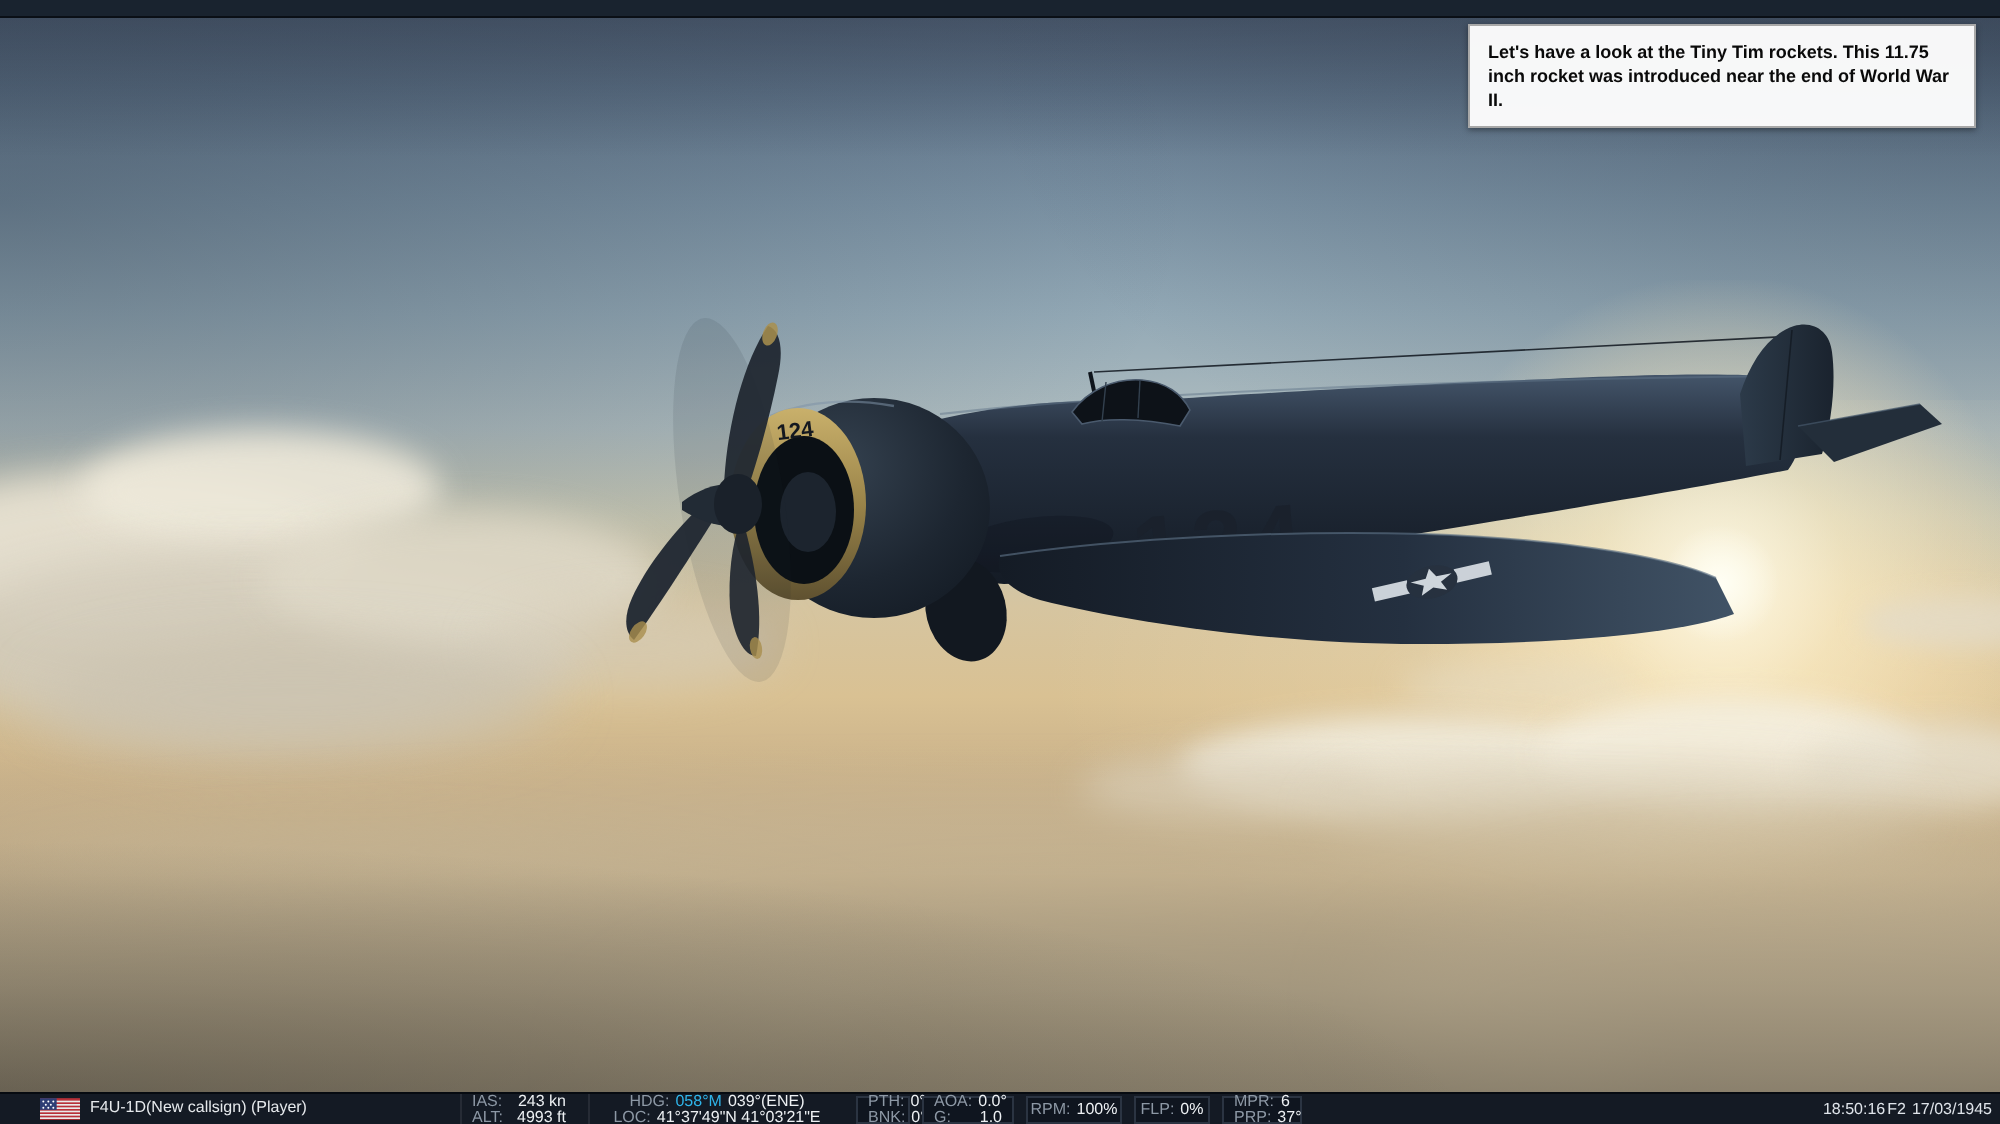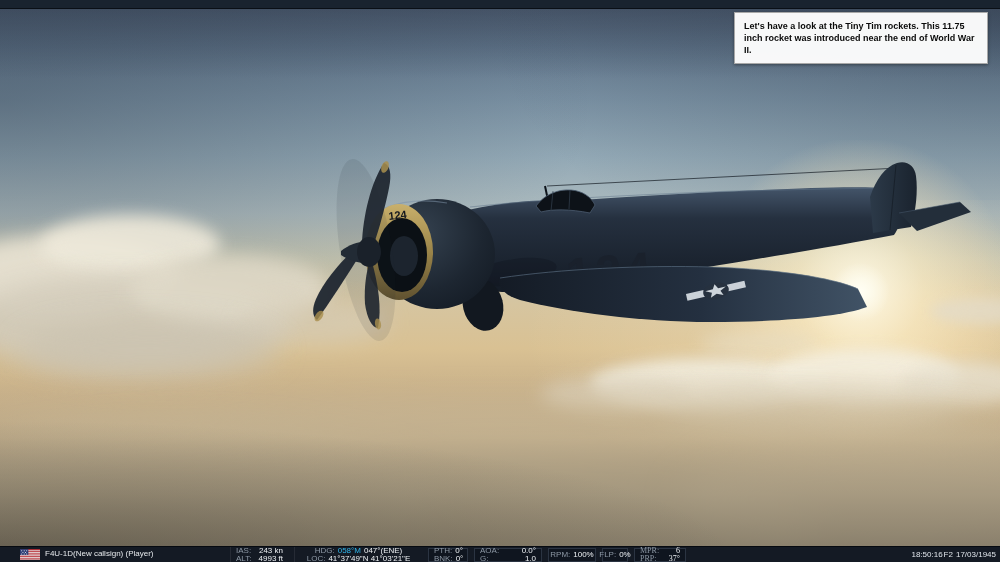--- a/index.html
+++ b/index.html
@@ -247,7 +247,7 @@
         <div class="row">
             <span class="lbl">HDG:</span>
             <span class="val cyan">058°M</span>
-            <span class="val">047°(ENE)</span>
+            <span class="val">039°(ENE)</span>
           </div>
         <div class="row">
             <span class="lbl">LOC:</span>

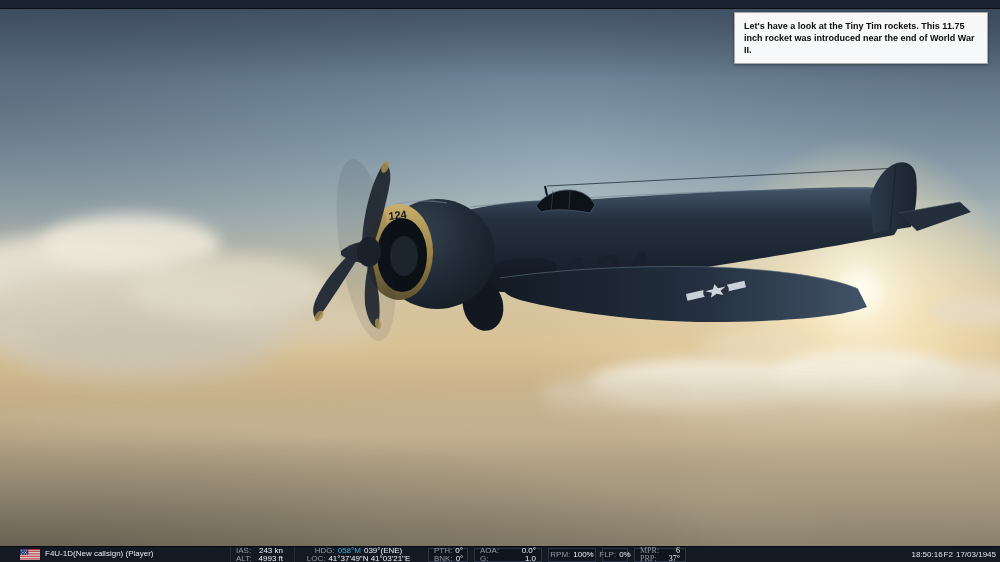--- a/index.html
+++ b/index.html
@@ -79,7 +79,7 @@
   #sb-right { margin-left:auto; display:flex; flex-direction:row; align-items:flex-end;
     padding-right:4px; line-height:8px; gap:1px; color:#dfe4ea; }
   #sb-right .row2 { display:flex; gap:3px; }
-  .w58 { width:58px; } .w128 { width:128px; } .w40 { width:40px; }
+  .w58 { width:58px; } .w128 { width:128px; } .w40 { width:27px; }
   .w46 { width:68px; } .w48 { width:48px; } .w38 { width:26px; } .w50 { width:52px;font-family:Liberation Serif, serif; }
 </style>
 </head>

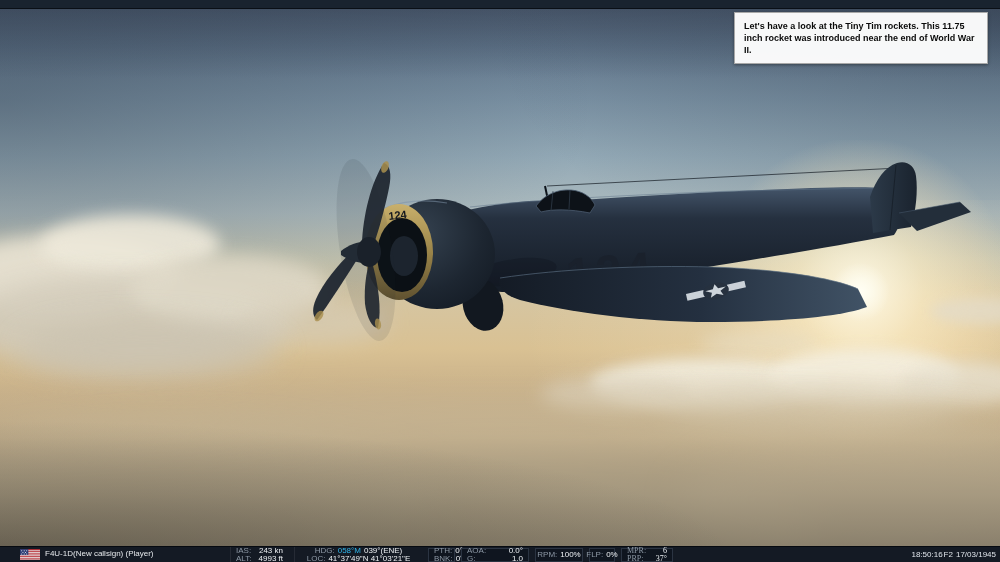--- a/index.html
+++ b/index.html
@@ -80,7 +80,7 @@
     padding-right:4px; line-height:8px; gap:1px; color:#dfe4ea; }
   #sb-right .row2 { display:flex; gap:3px; }
   .w58 { width:58px; } .w128 { width:128px; } .w40 { width:27px; }
-  .w46 { width:68px; } .w48 { width:48px; } .w38 { width:26px; } .w50 { width:52px;font-family:Liberation Serif, serif; }
+  .w46 { width:46px; } .w48 { width:48px; } .w38 { width:26px; } .w50 { width:52px;font-family:Liberation Serif, serif; }
 </style>
 </head>
 <body>

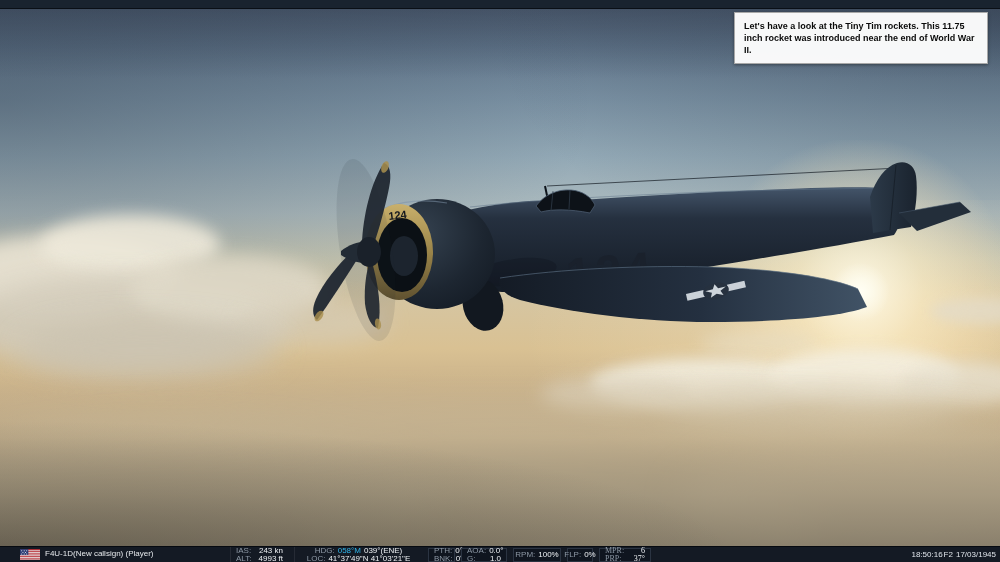--- a/index.html
+++ b/index.html
@@ -80,7 +80,7 @@
     padding-right:4px; line-height:8px; gap:1px; color:#dfe4ea; }
   #sb-right .row2 { display:flex; gap:3px; }
   .w58 { width:58px; } .w128 { width:128px; } .w40 { width:27px; }
-  .w46 { width:46px; } .w48 { width:48px; } .w38 { width:26px; } .w50 { width:52px;font-family:Liberation Serif, serif; }
+  .w46 { width:46px; } .w48 { width:48px; } .w38 { width:38px; } .w50 { width:52px;font-family:Liberation Serif, serif; }
 </style>
 </head>
 <body>

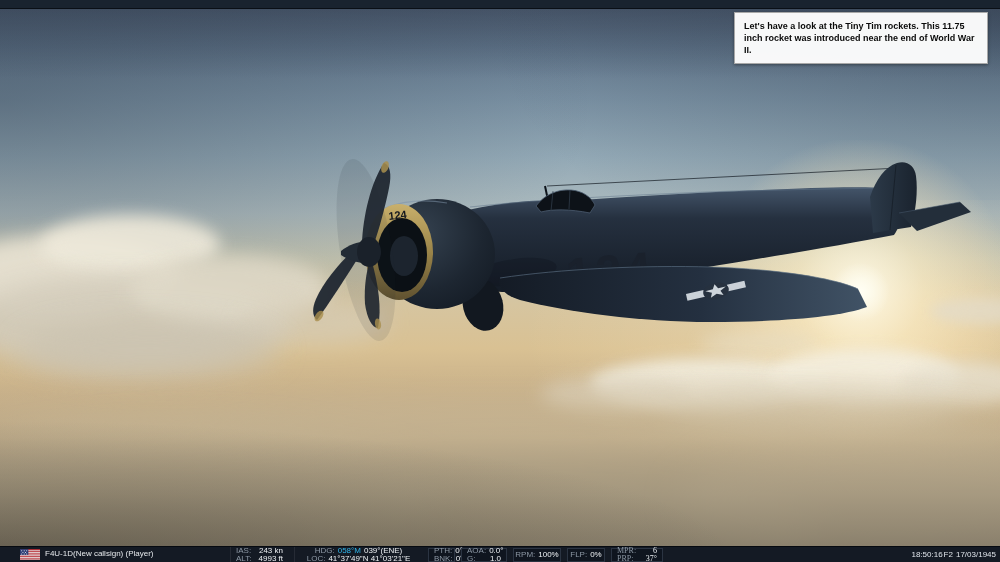--- a/index.html
+++ b/index.html
@@ -80,7 +80,7 @@
     padding-right:4px; line-height:8px; gap:1px; color:#dfe4ea; }
   #sb-right .row2 { display:flex; gap:3px; }
   .w58 { width:58px; } .w128 { width:128px; } .w40 { width:27px; }
-  .w46 { width:46px; } .w48 { width:48px; } .w38 { width:38px; } .w50 { width:52px;font-family:Liberation Serif, serif; }
+  .w46 { width:46px; } .w48 { width:48px; } .w38 { width:38px; } .w50 { width:40px; }
 </style>
 </head>
 <body>

